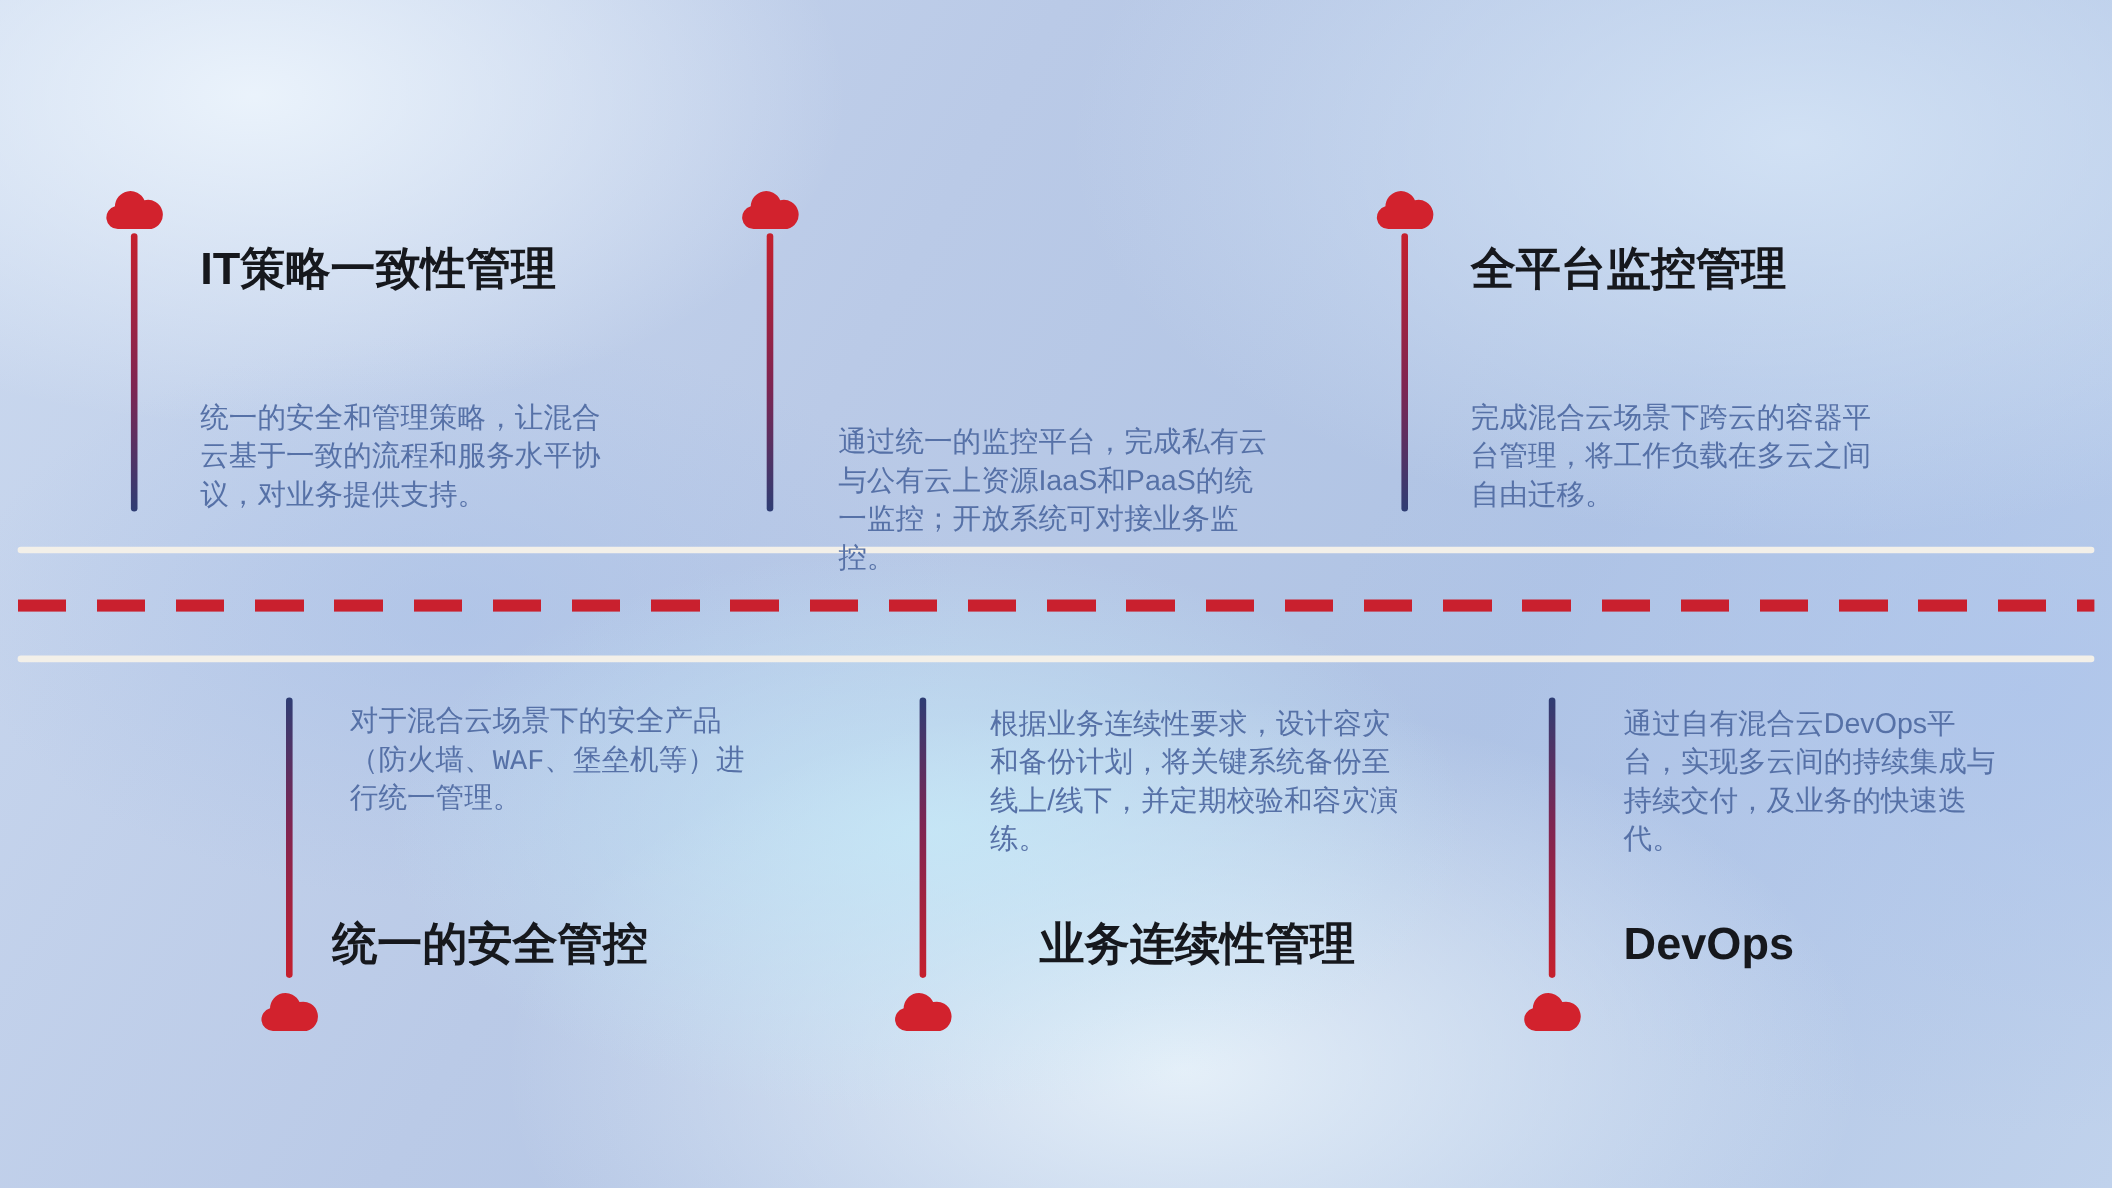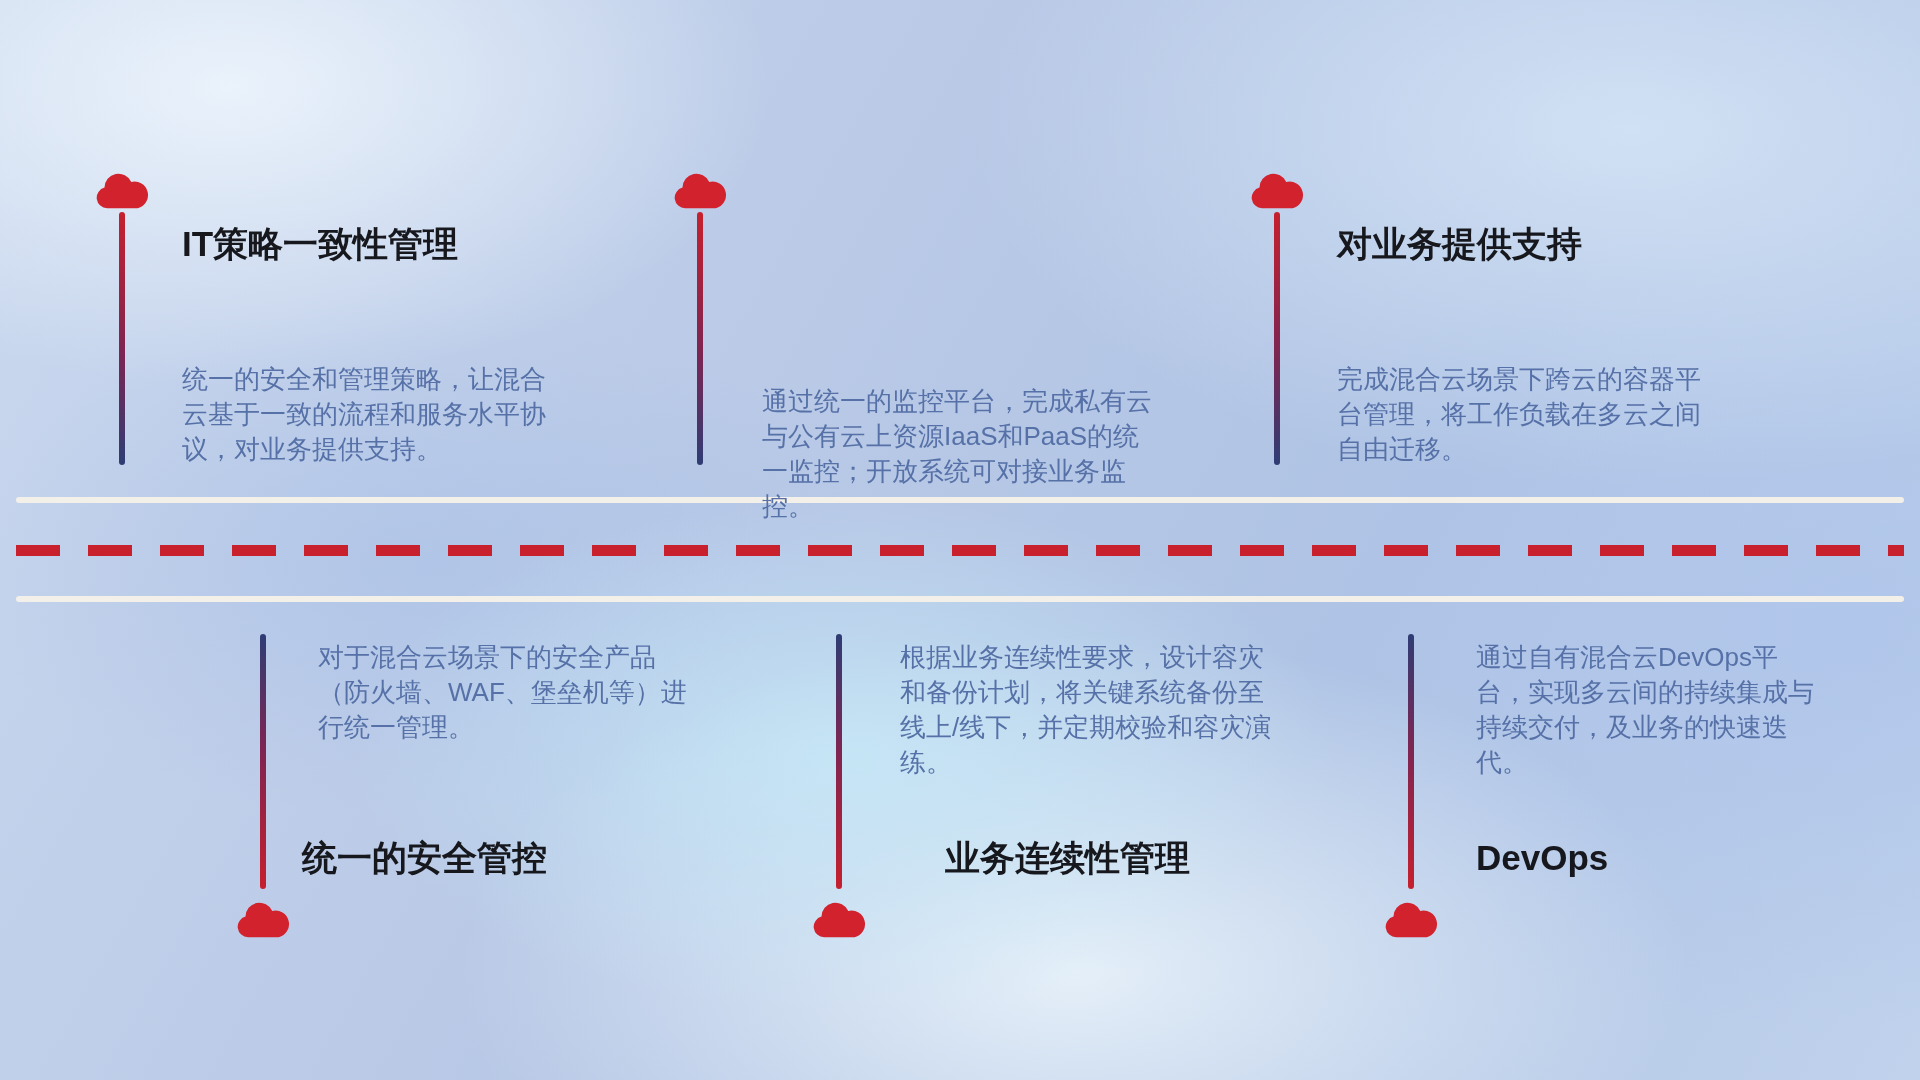--- a/index.html
+++ b/index.html
@@ -35,7 +35,7 @@
   .vline{position:absolute;width:6px;border-radius:3px;}
   .vline.from-top{background:linear-gradient(180deg,#c6202d 0%,#7e2552 55%,#2e3d74 100%);}
   .vline.from-bottom{background:linear-gradient(180deg,#2e3d74 0%,#7e2552 45%,#c6202d 100%);}
-  .title{position:absolute;color:#16181d;font-weight:700;font-size:35px;line-height:40px;white-space:nowrap;}
+  .title{position:absolute;color:#16181d;font-weight:700;font-size:41px;line-height:40px;white-space:nowrap;}
   .desc{position:absolute;color:#5671a7;font-size:26px;line-height:35px;}
 
   

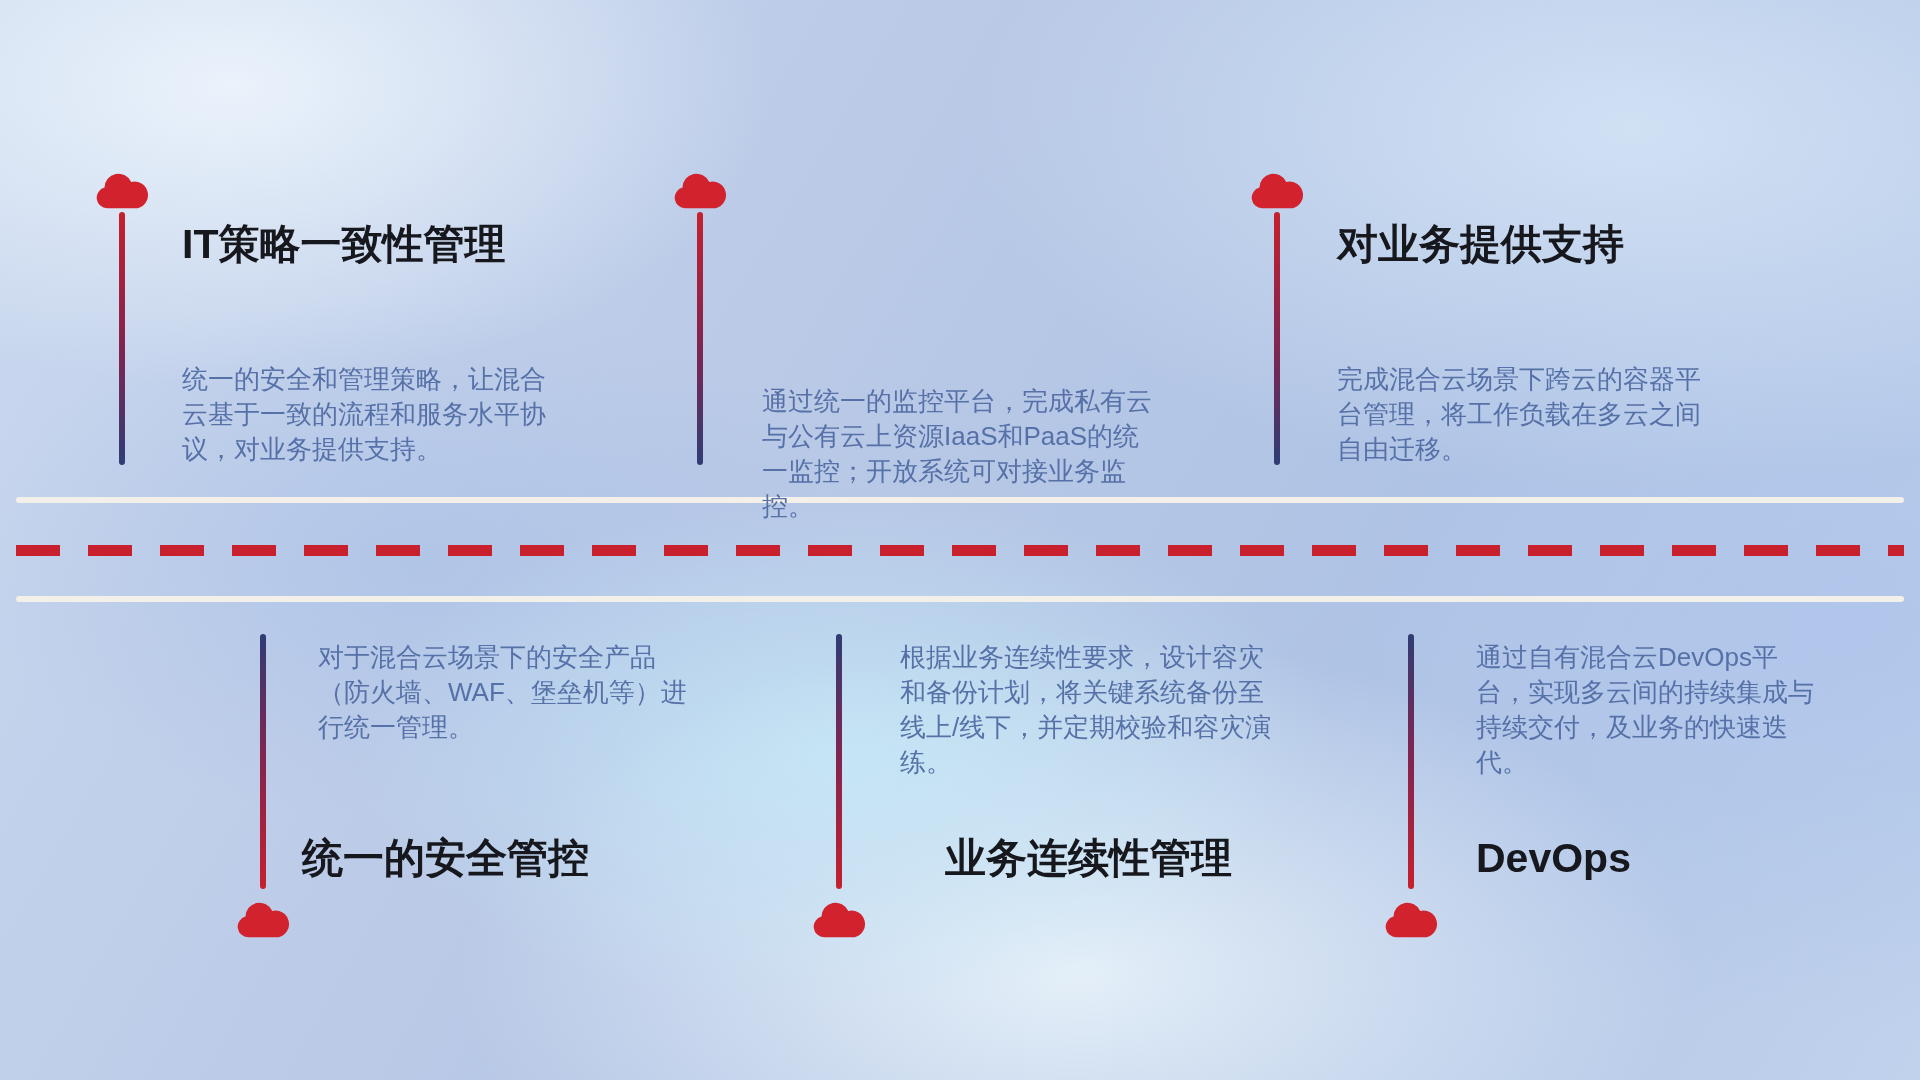--- a/index.html
+++ b/index.html
@@ -106,7 +106,7 @@
       </svg>
   </span>
   <div class="vline from-top i3-line"></div>
-  <div class="title i3-title">对业务提供支持</div>
+  <div class="title i3-title">全平台监控管理</div>
   <div class="desc i3-desc">完成混合云场景下跨云的容器平台管理，将工作负载在多云之间自由迁移。</div>
 
   <div class="vline from-bottom i4-line"></div>

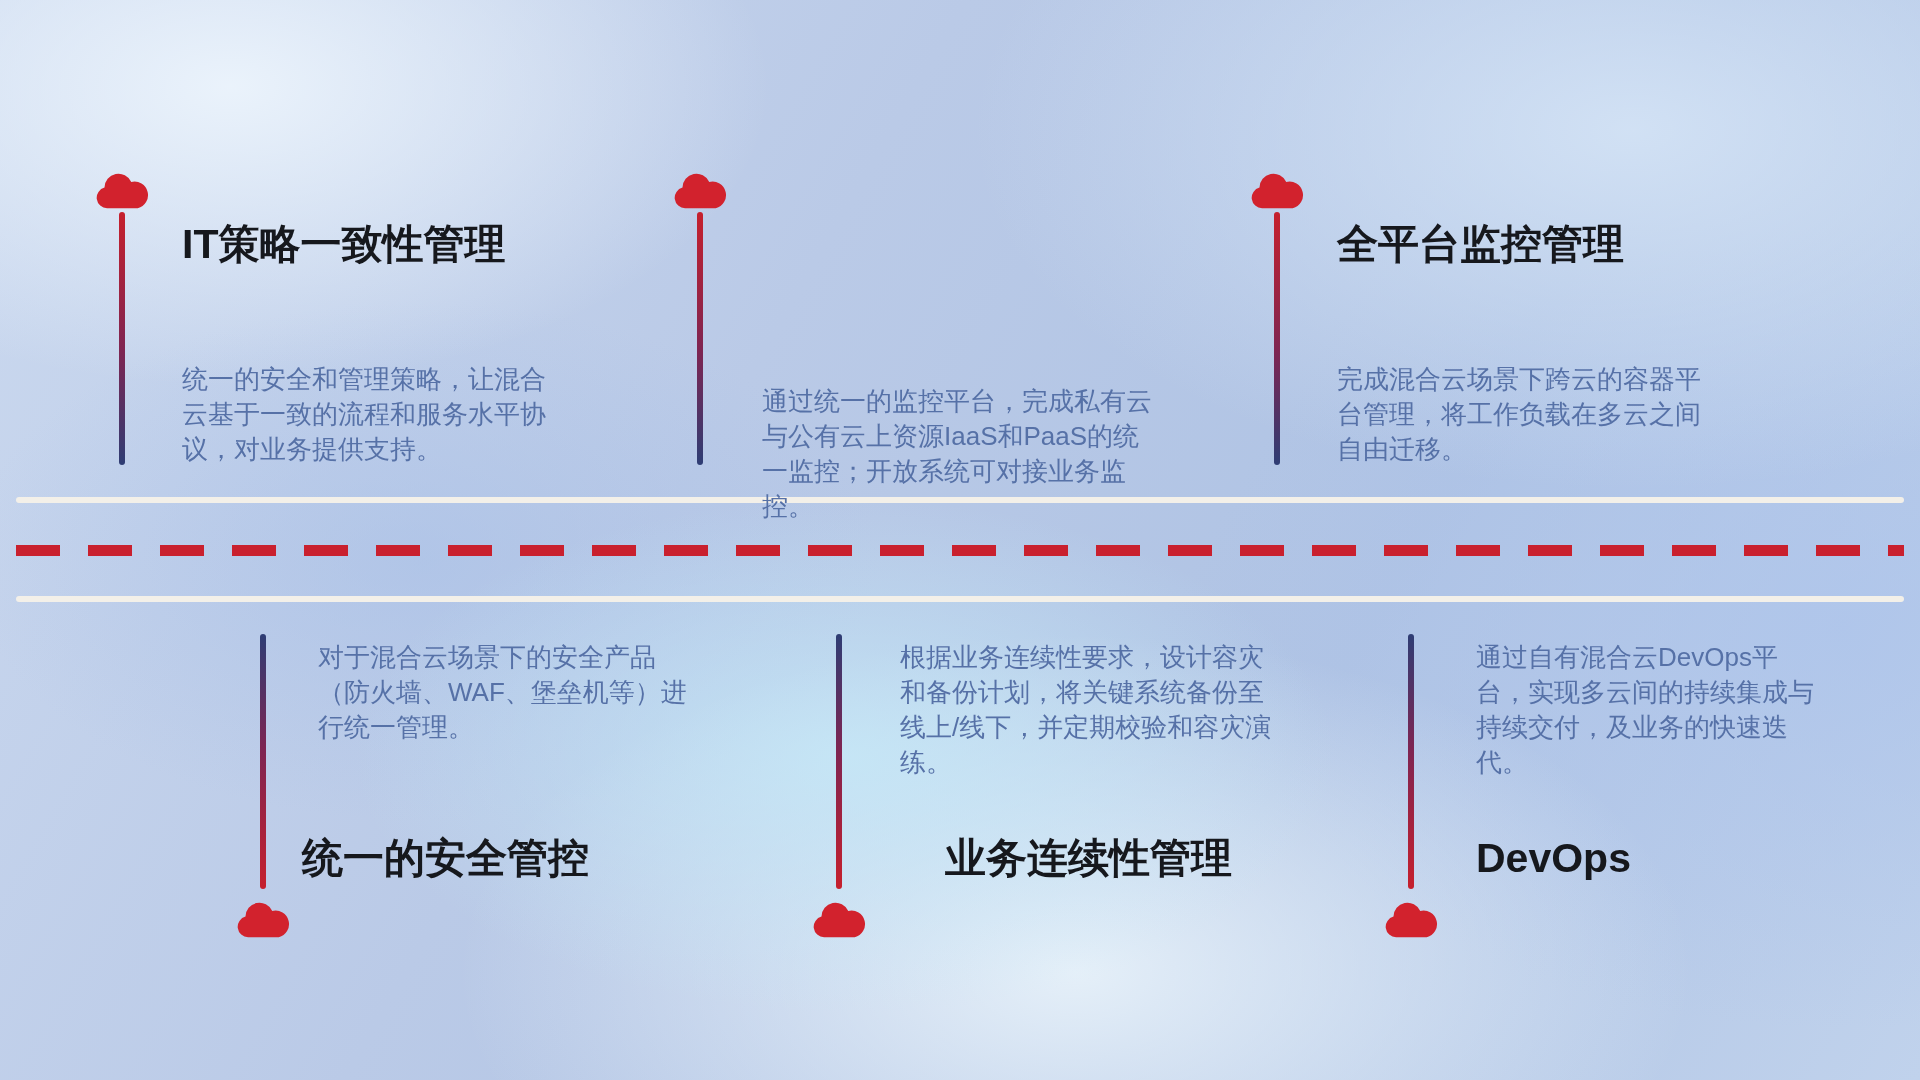--- a/index.html
+++ b/index.html
@@ -60,7 +60,7 @@
   .i4-cloud{left:235px;top:897px;}
   .i4-line{left:260px;top:634px;height:255px;}
   .i4-title{left:302px;top:838px;}
-  .i4-desc{left:318px;top:640px;width:382px;}
+  .i4-desc{left:318px;top:640px;width:382px;font-family:Liberation Mono, monospace;}
 
   
   .i5-cloud{left:811px;top:897px;}

